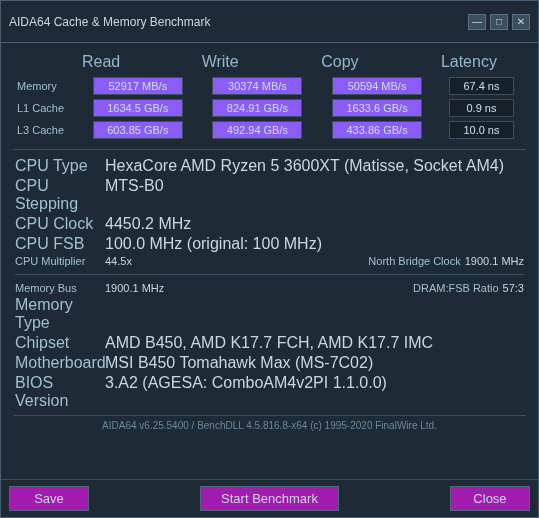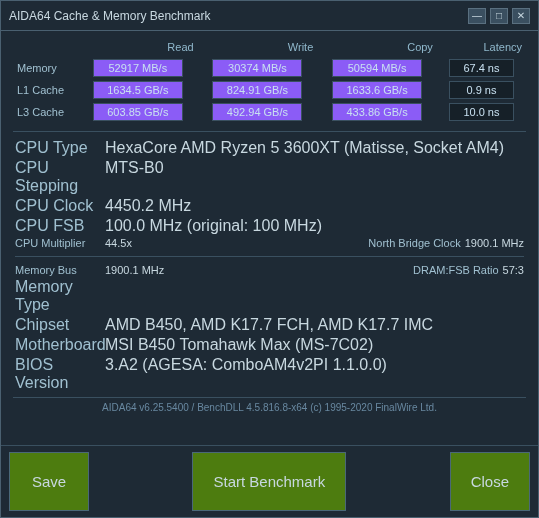--- a/index.html
+++ b/index.html
@@ -28,7 +28,7 @@
       align-items: center;
       justify-content: space-between;
       padding: 4px 8px;
-      height: 30px;
+      height: 42px;
     }
     .title-bar-title {
       color: #c8d8e0;

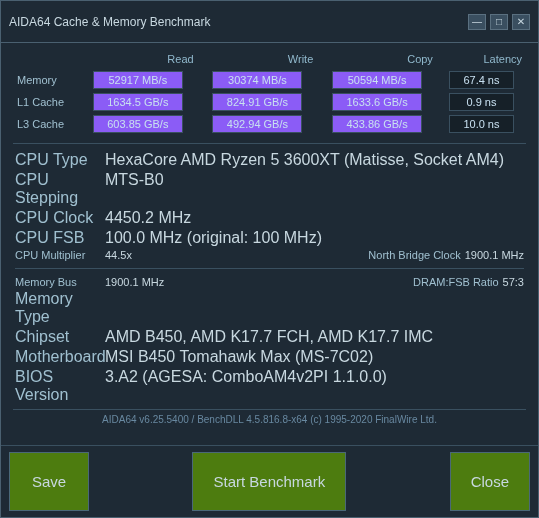--- a/index.html
+++ b/index.html
@@ -64,8 +64,8 @@
     .bench-table th {
       color: #90b8cc;
       font-weight: normal;
-      font-size: 11px;
-      text-align: right;
+      font-size: 16px;
+      text-align: left;
       padding: 2px 4px 4px 4px;
     }
     .bench-table td {

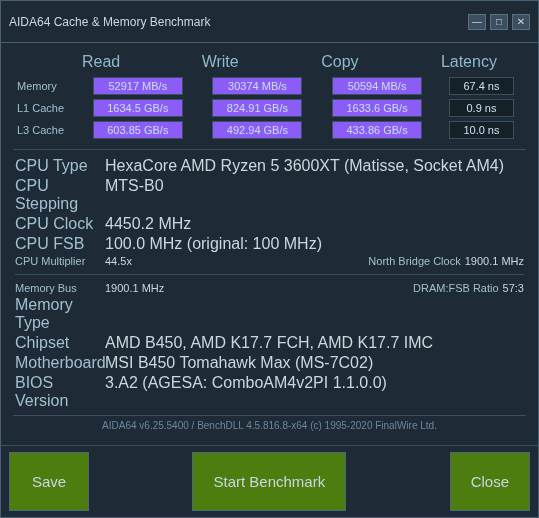--- a/index.html
+++ b/index.html
@@ -161,11 +161,11 @@
       justify-content: space-between;
     }
     .btn {
-      background: #4d7c0f;
+      background: #a21caf;
       border: 1px solid #4a6878;
       color: #c8d8e0;
-      font-size: 15px;
-      padding: 20px 20px;
+      font-size: 13px;
+      padding: 4px 20px;
       cursor: pointer;
       min-width: 80px;
     }

